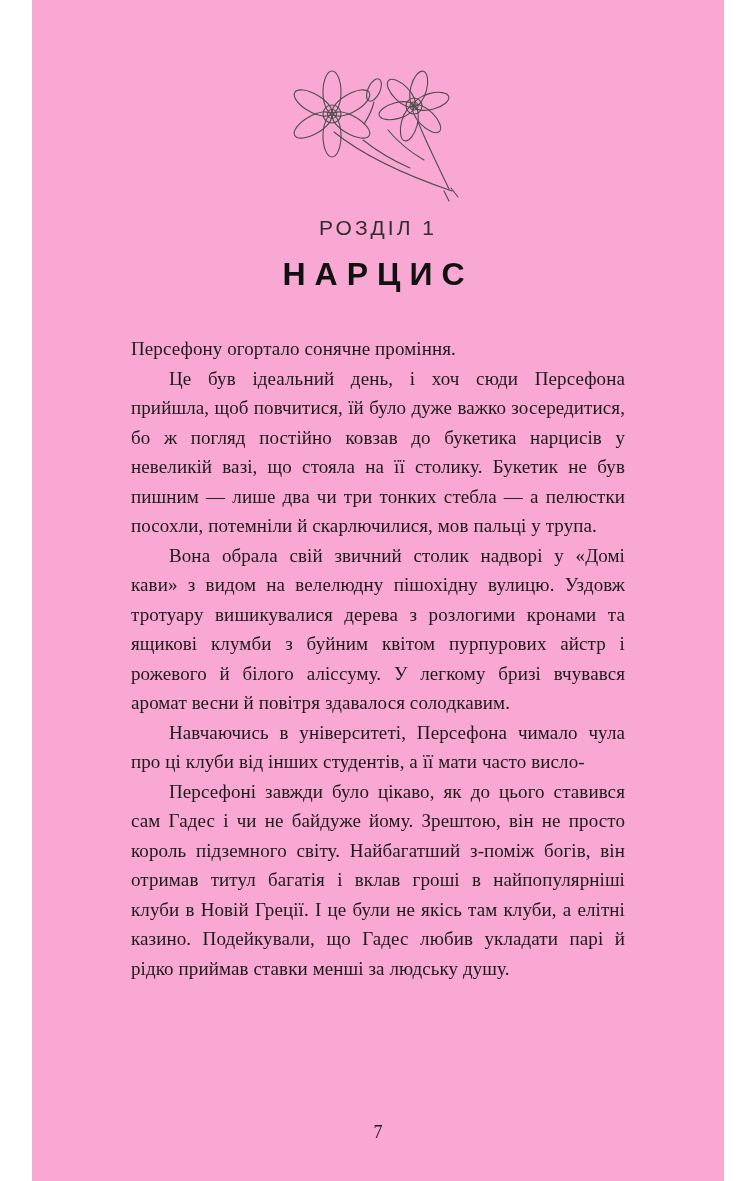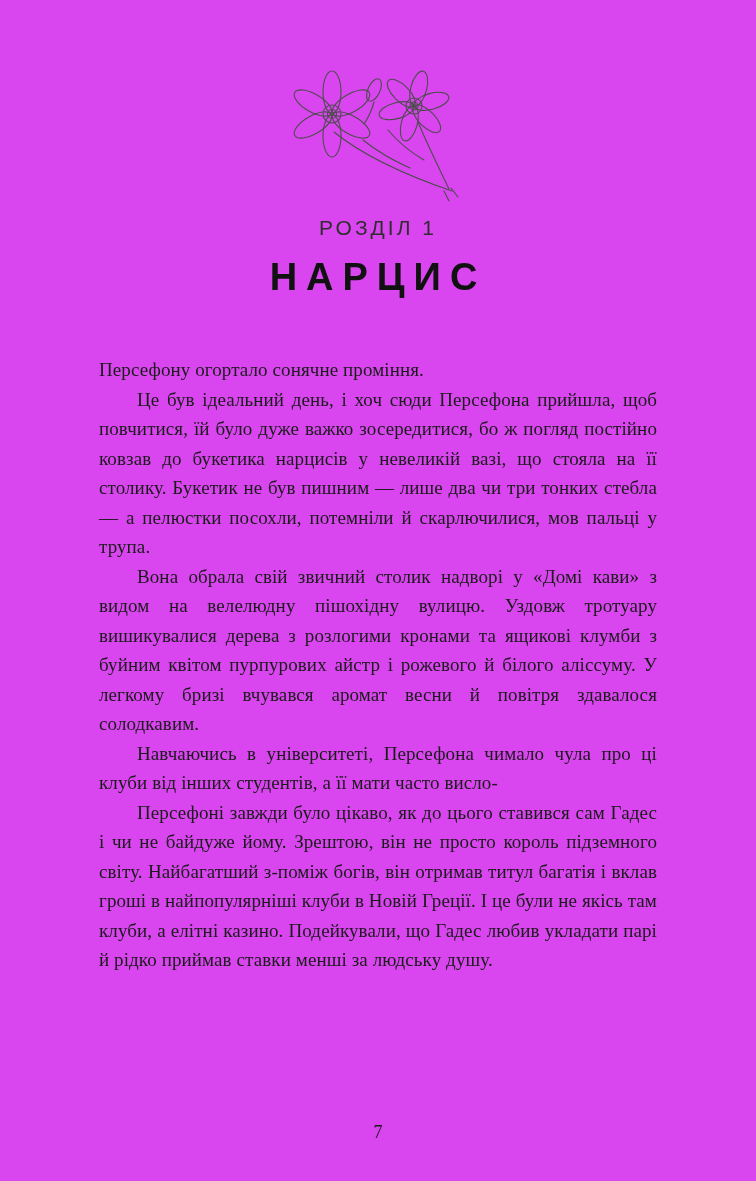--- a/index.html
+++ b/index.html
@@ -9,10 +9,10 @@
   }
   .page {
     position: relative;
-    width: 756px;
+    width: 692px;
     height: 1181px;
     margin: 0 auto;
-    background: #d946ef;
+    background: #f9a8d4;
     overflow: hidden;
     font-family: "Liberation Serif", serif;
     color: #1b1b1b;

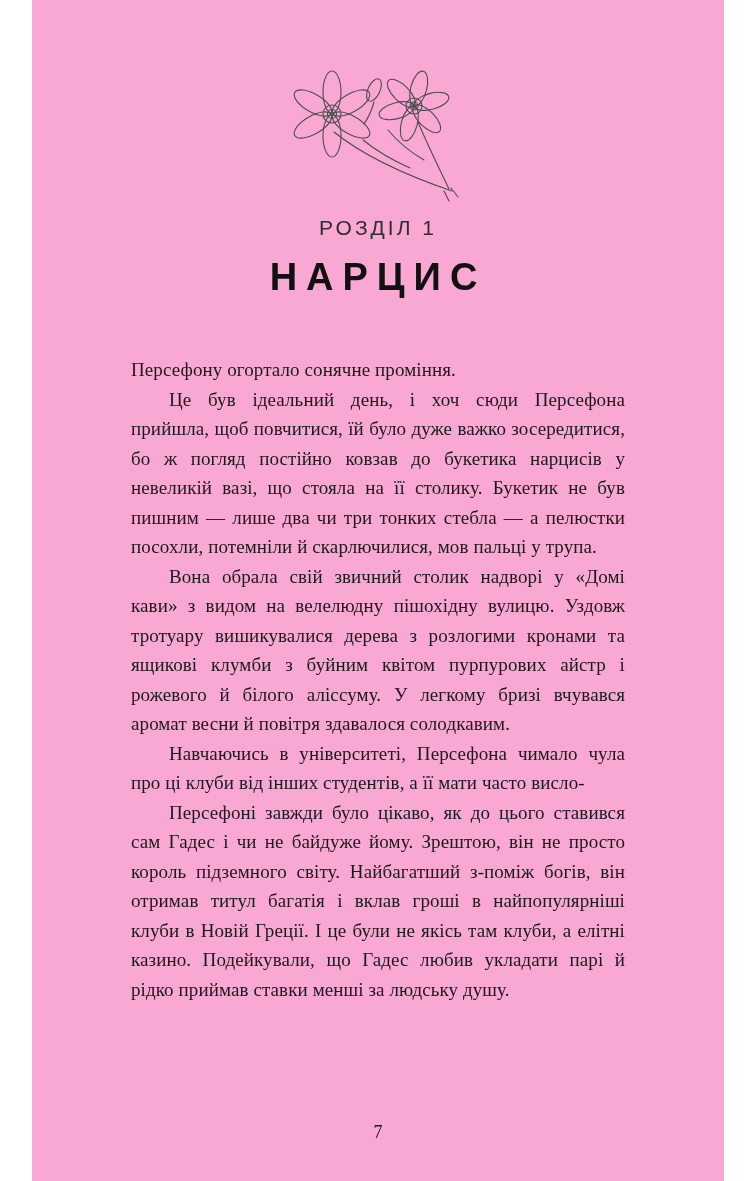--- a/index.html
+++ b/index.html
@@ -34,7 +34,7 @@
     margin-top: 16px;
     text-align: center;
     font-family: "Liberation Sans", sans-serif;
-    font-size: 38px;
+    font-size: 32px;
     font-weight: 700;
     letter-spacing: 9px;
     color: #111111;

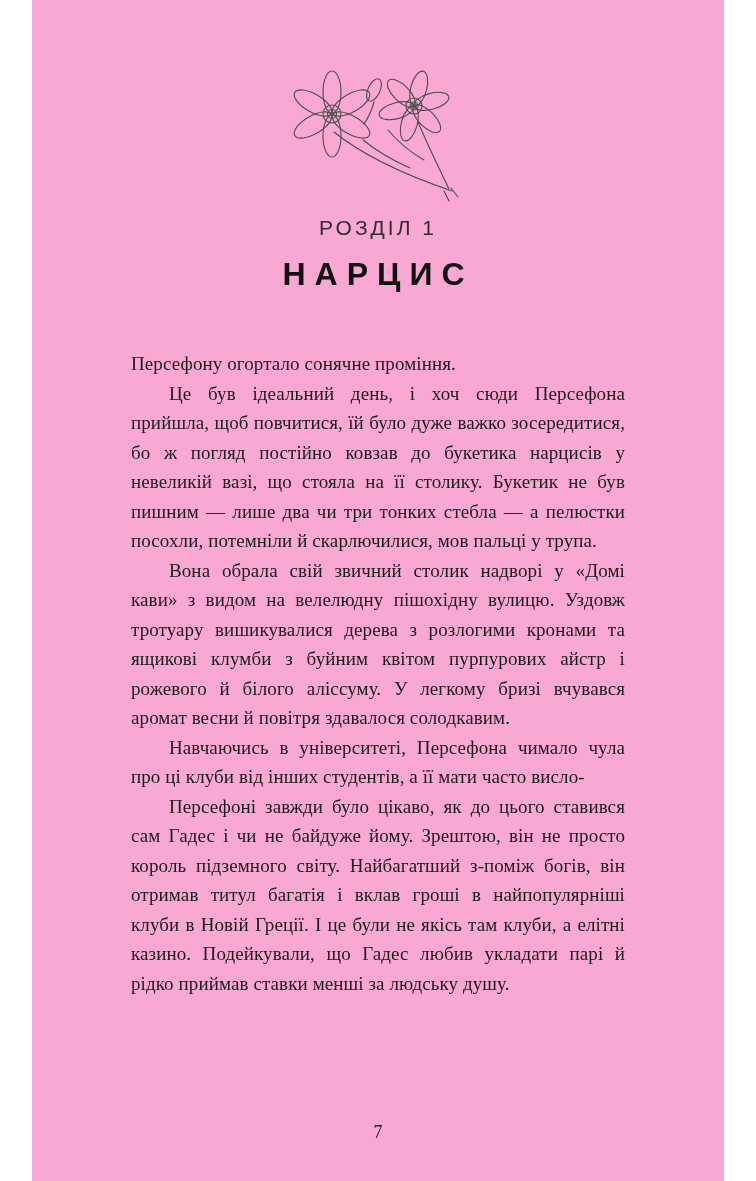--- a/index.html
+++ b/index.html
@@ -40,7 +40,7 @@
     color: #111111;
   }
   .body-text {
-    margin-top: 56px;
+    margin-top: 41px;
     padding: 0 99px;
     font-size: 19px;
     line-height: 29.5px;

